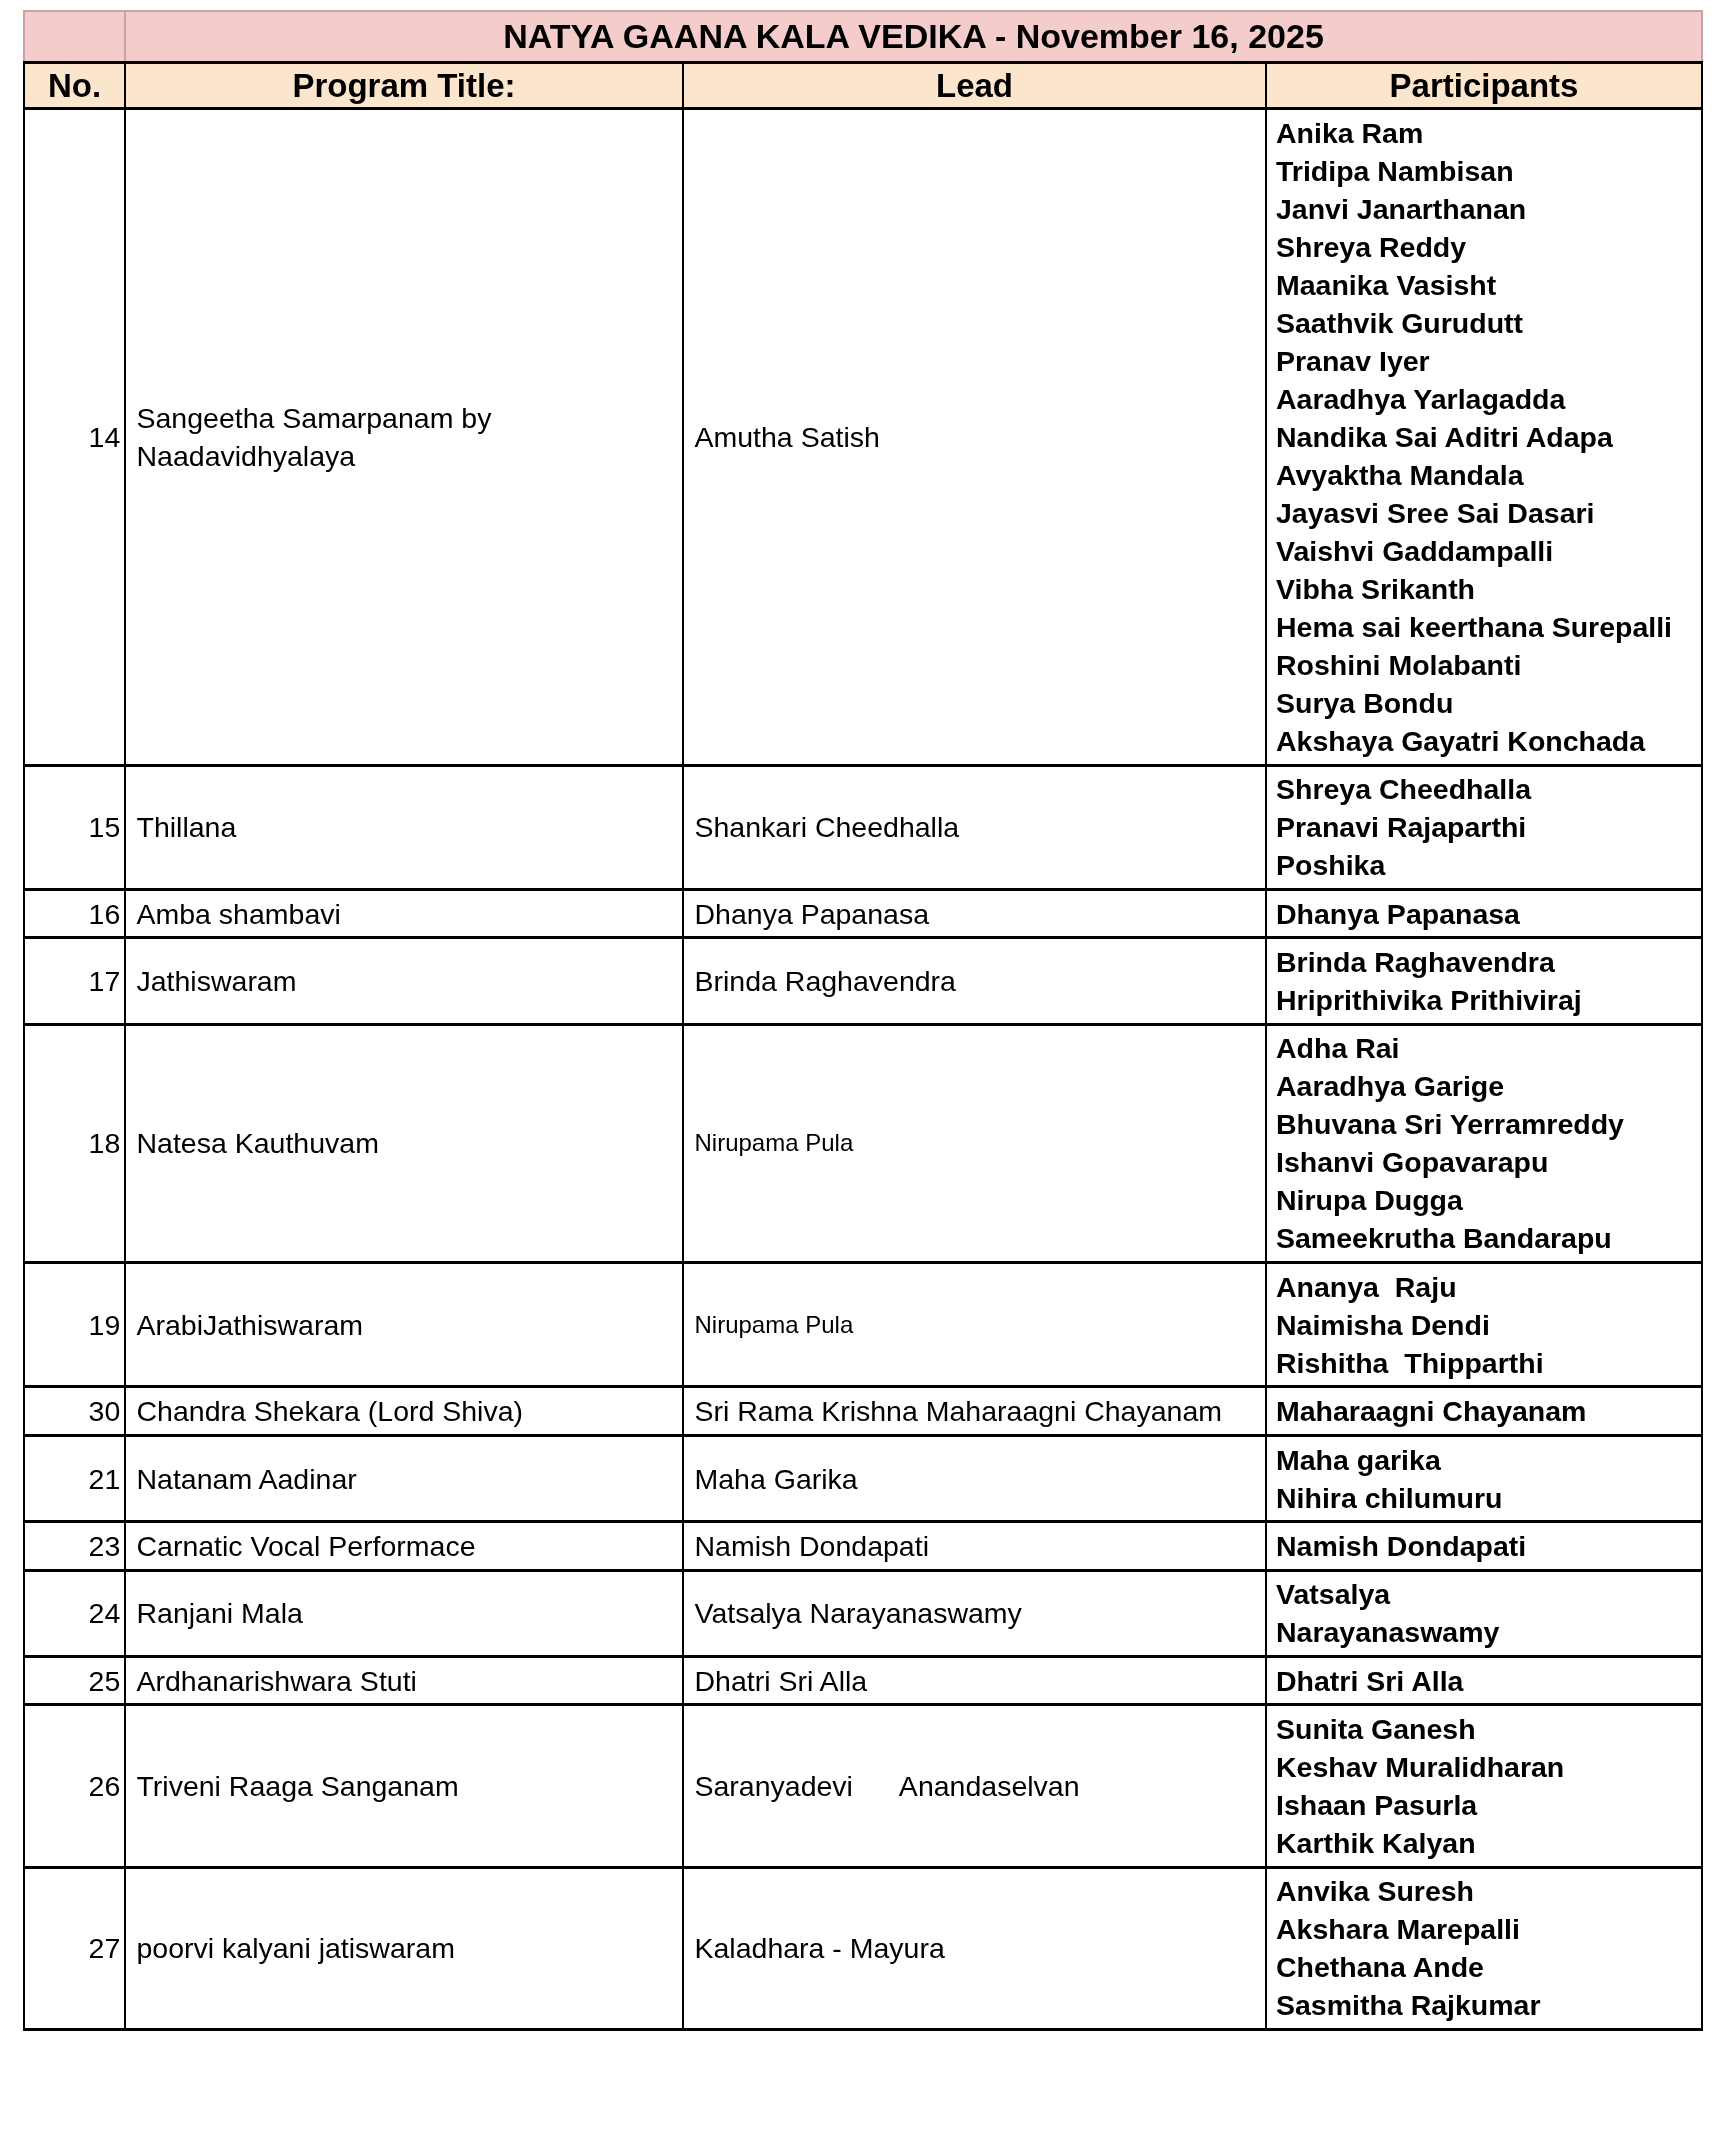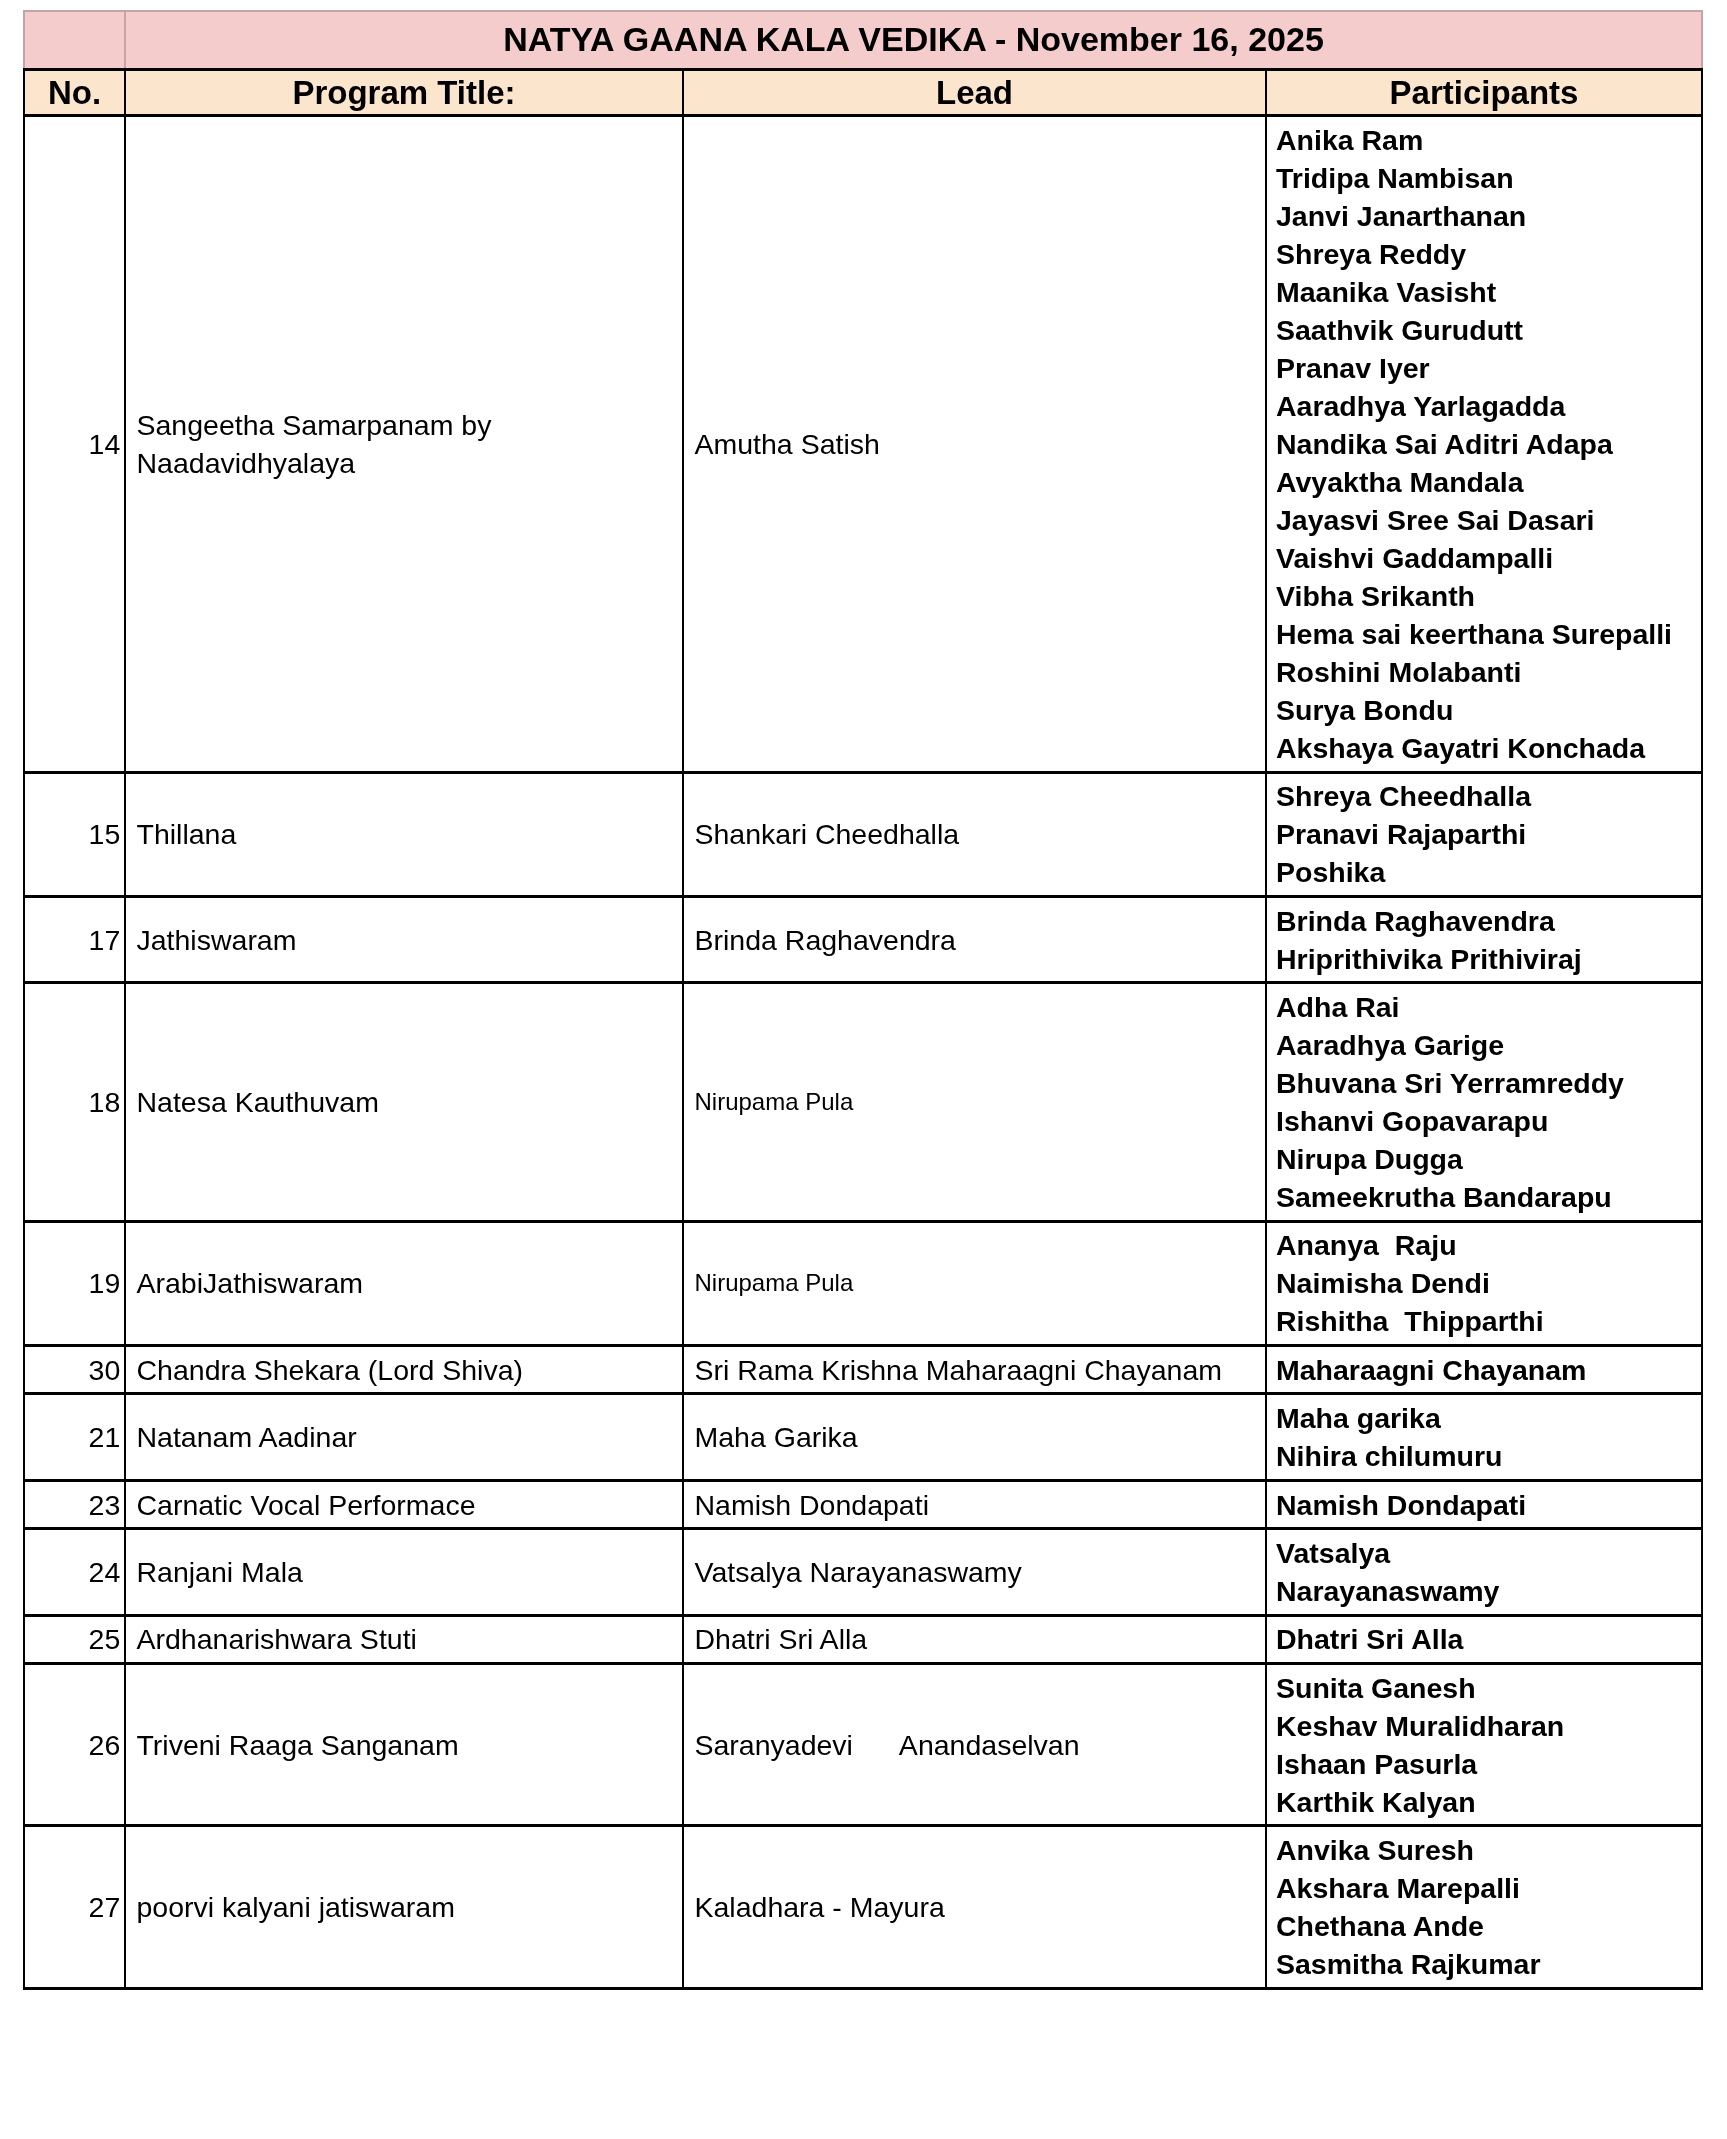--- a/index.html
+++ b/index.html
@@ -42,7 +42,7 @@
     background: var(--title-bg, #f4cccc);
     border: 2.2px solid var(--title-border, #c9a2a6);
     border-bottom: 3.7px solid #000000;
-    height: 59px;
+    height: 52px;
   }
   .sheet-title {
     font-size: 34px;

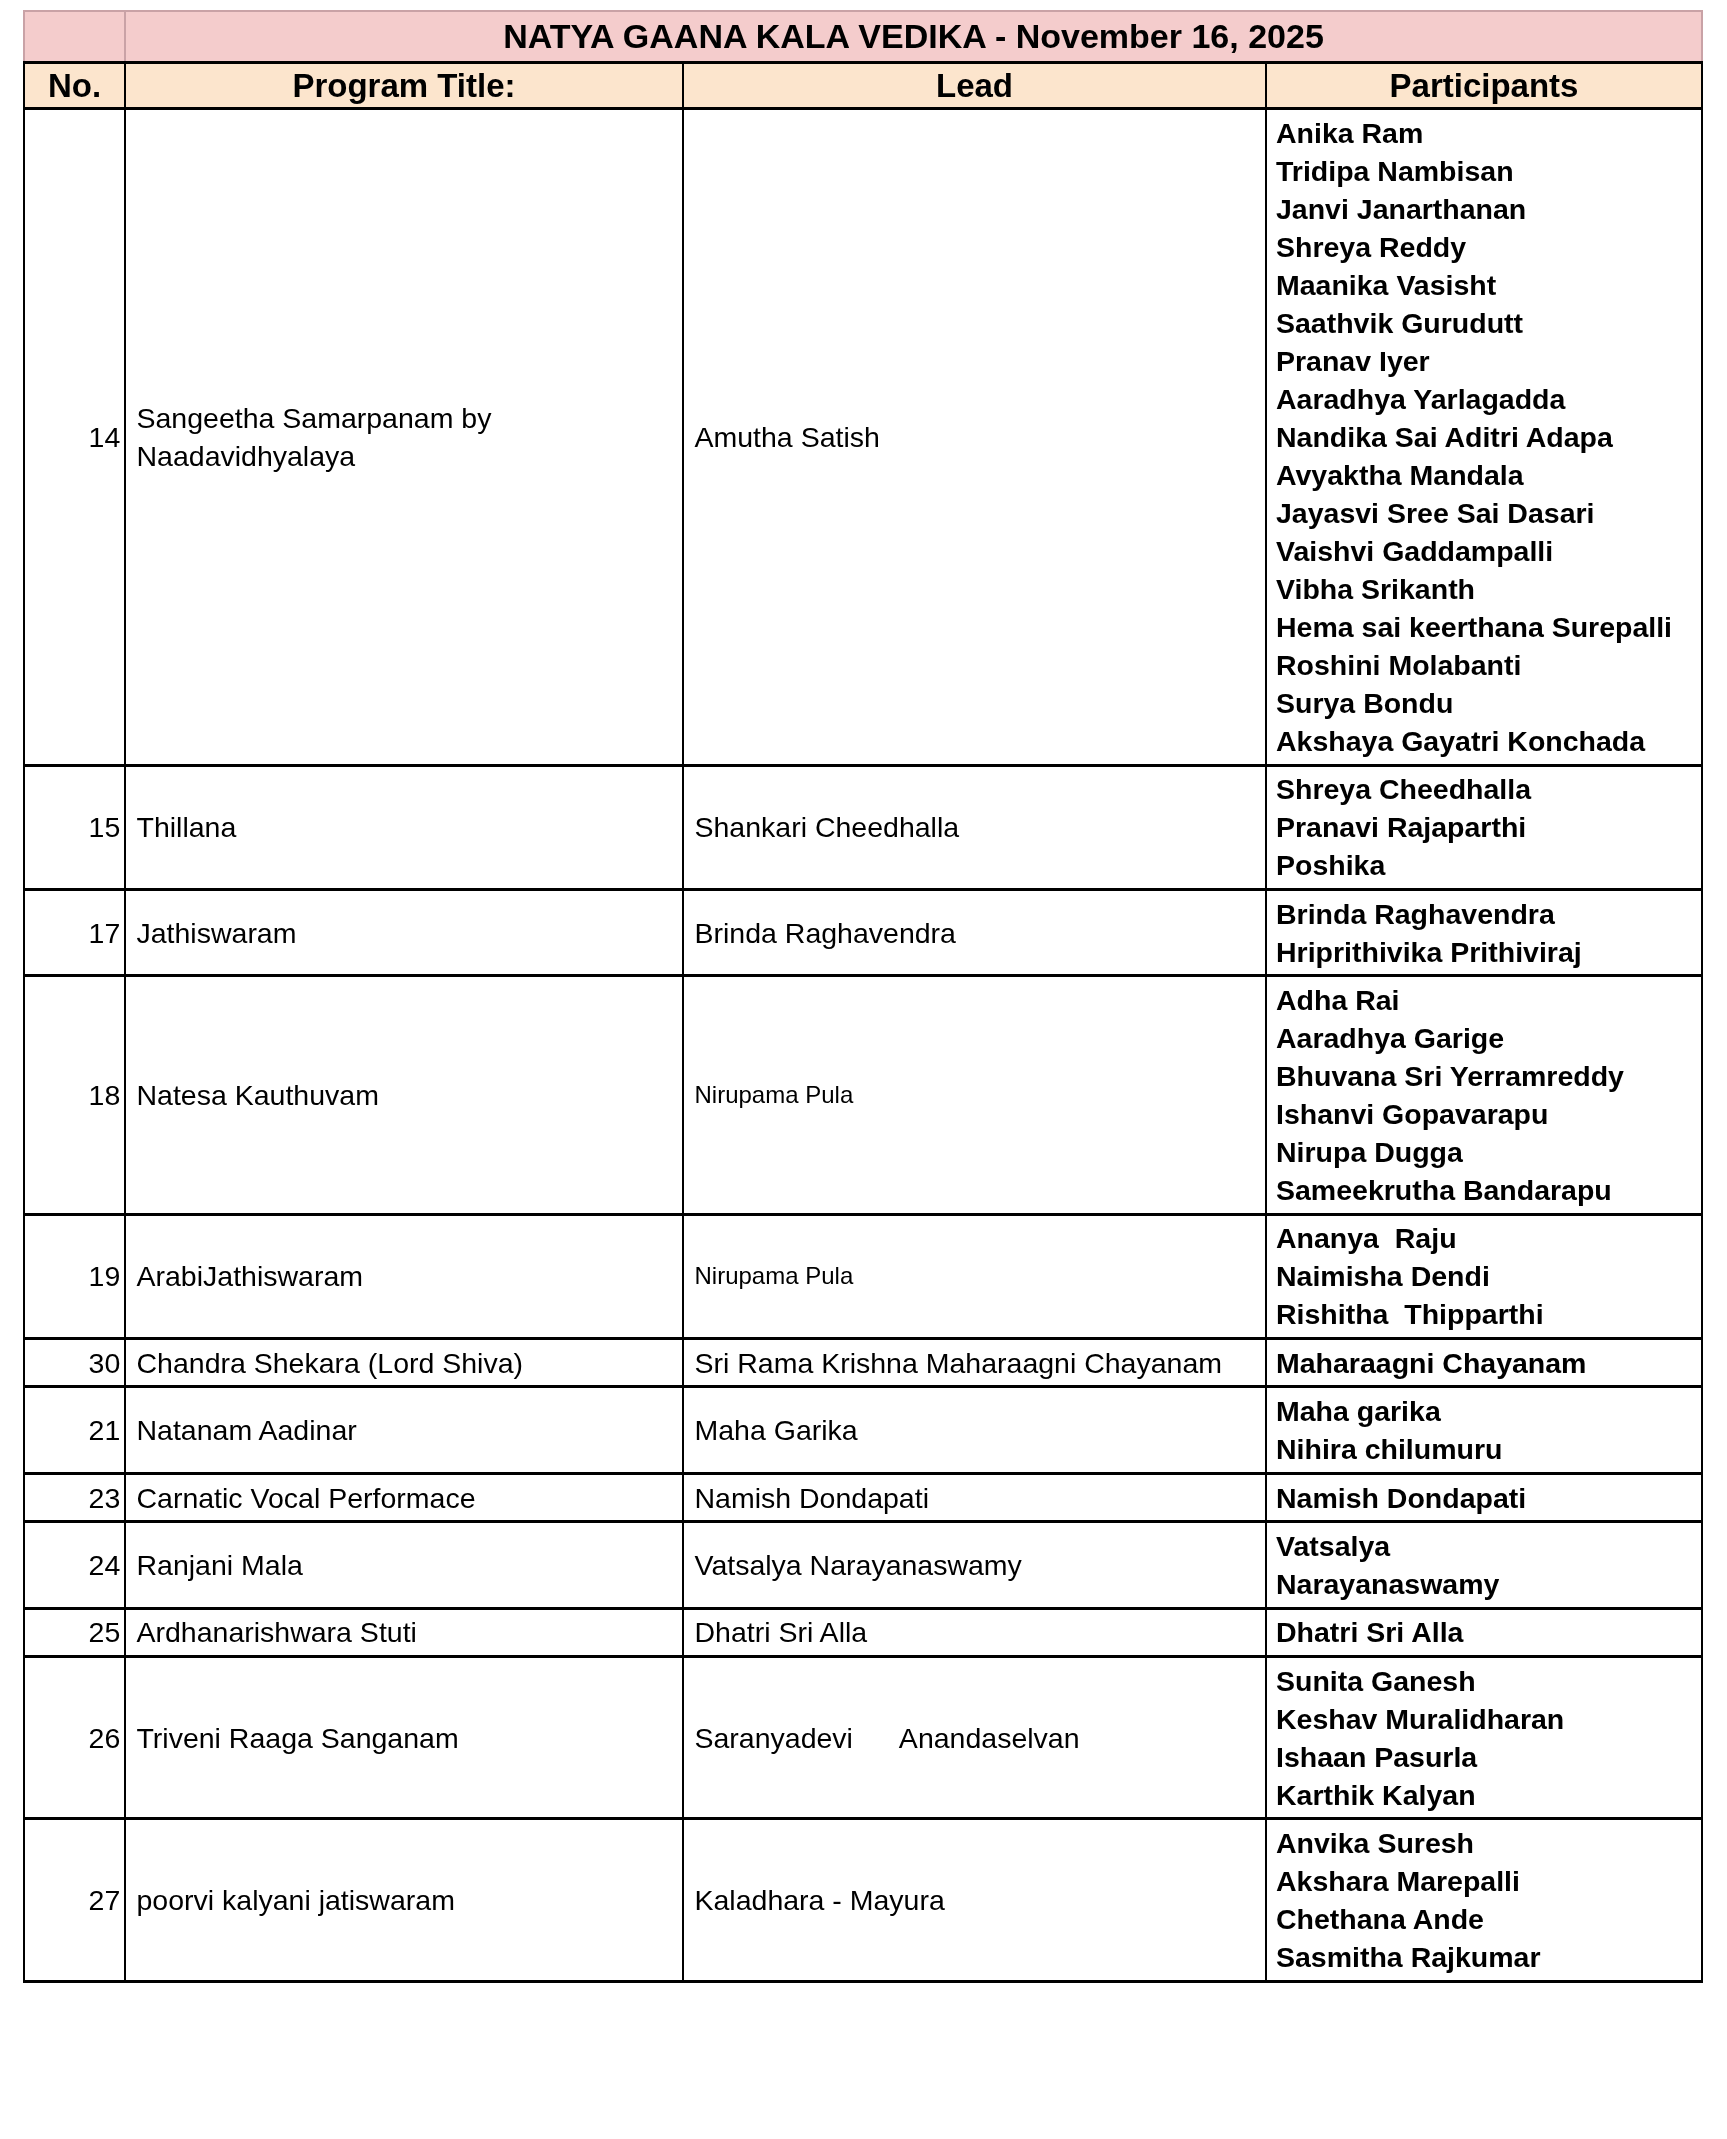--- a/index.html
+++ b/index.html
@@ -157,6 +157,14 @@
           </td>
   </tr>
         <tr>
+    <td class="no">16</td>
+    <td class="program">Amba shambavi</td>
+    <td class="lead">Dhanya Papanasa</td>
+    <td class="participants">
+            <div>Dhanya Papanasa</div>
+          </td>
+  </tr>
+        <tr>
     <td class="no">17</td>
     <td class="program">Jathiswaram</td>
     <td class="lead">Brinda Raghavendra</td>

